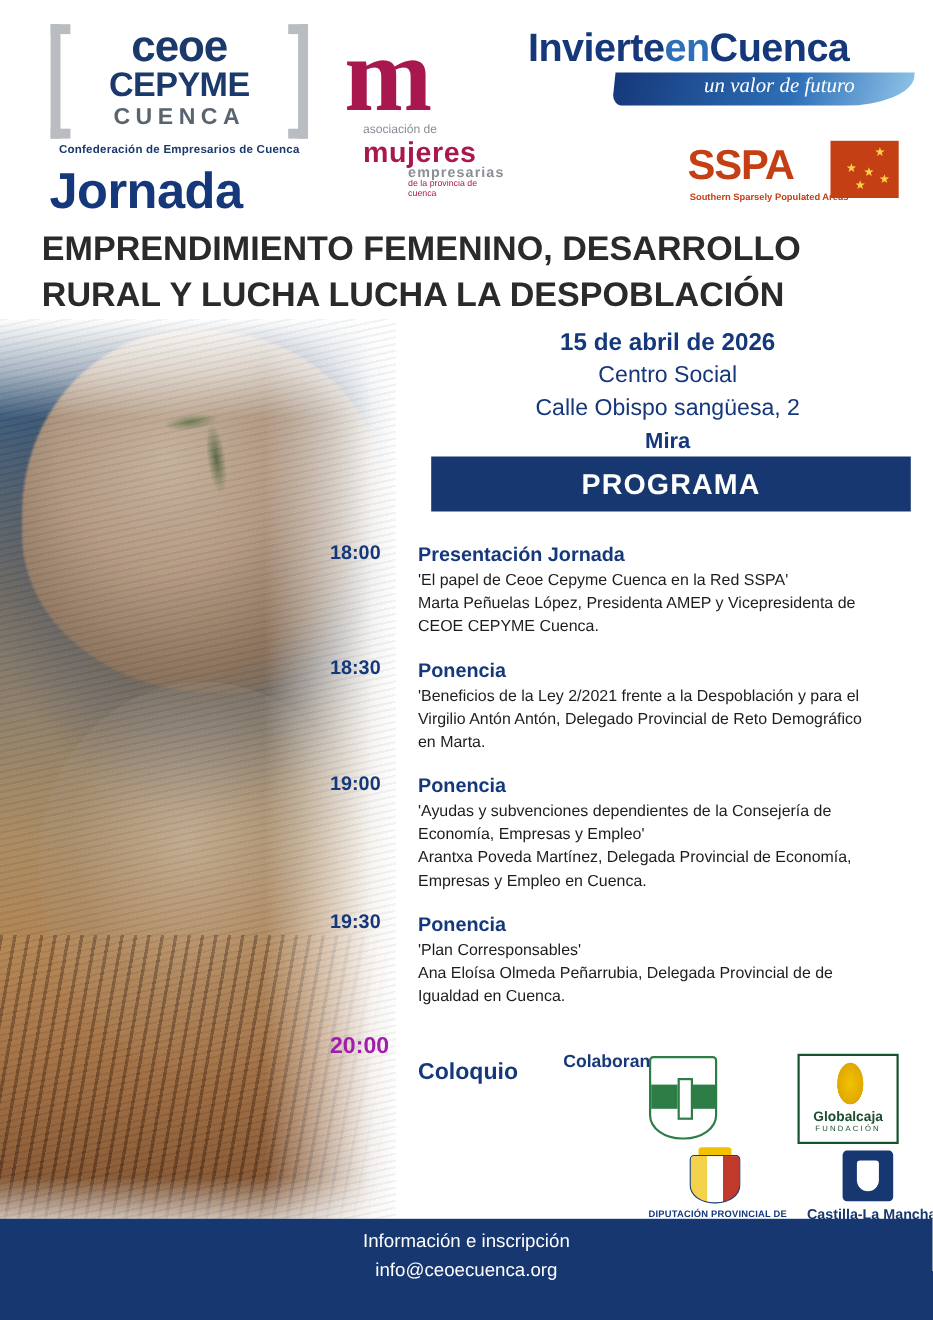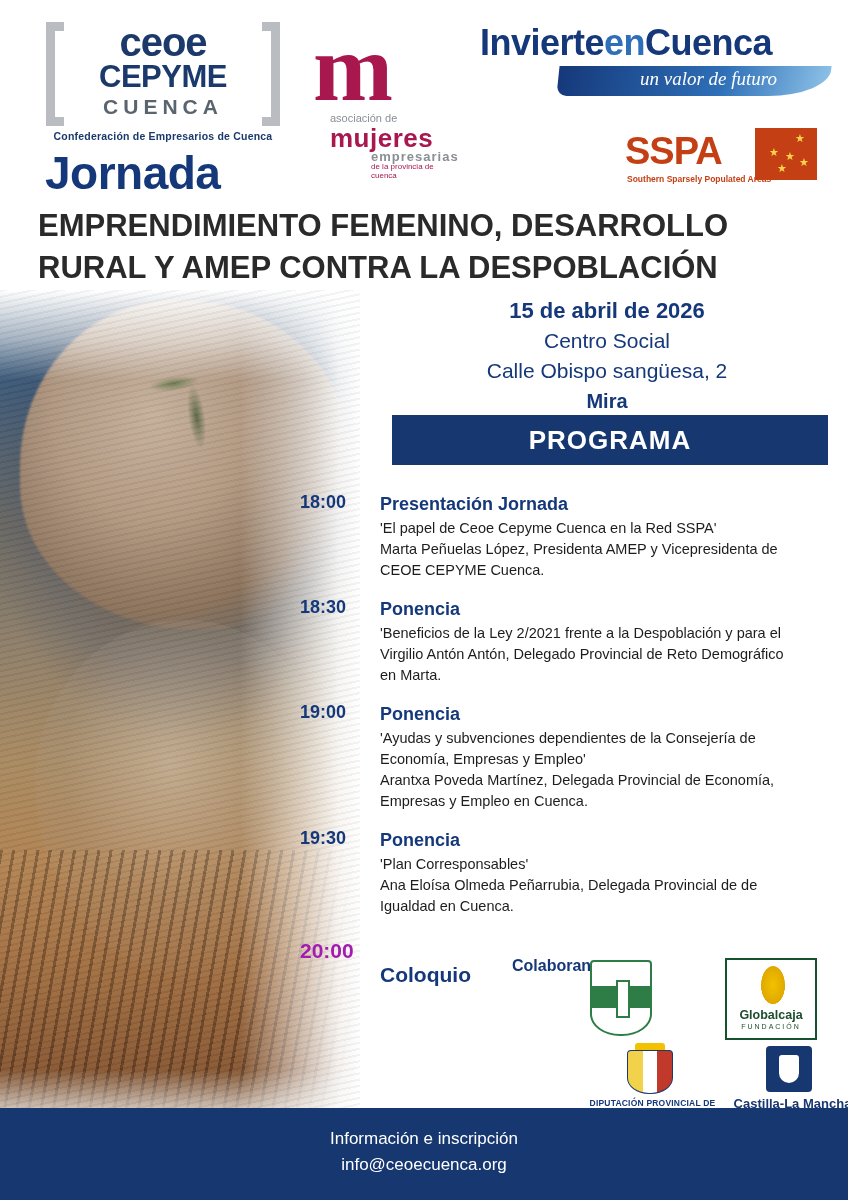--- a/index.html
+++ b/index.html
@@ -339,7 +339,7 @@
   </div>
 
   <div class="jornada">Jornada</div>
-  <div class="subtitle">EMPRENDIMIENTO FEMENINO, DESARROLLO RURAL Y AMEP CONTRA LA DESPOBLACIÓN</div>
+  <div class="subtitle">EMPRENDIMIENTO FEMENINO, DESARROLLO RURAL Y LUCHA LUCHA LA DESPOBLACIÓN</div>
 
   <div class="event-info">
     <div class="ev-date">15 de abril de 2026</div>

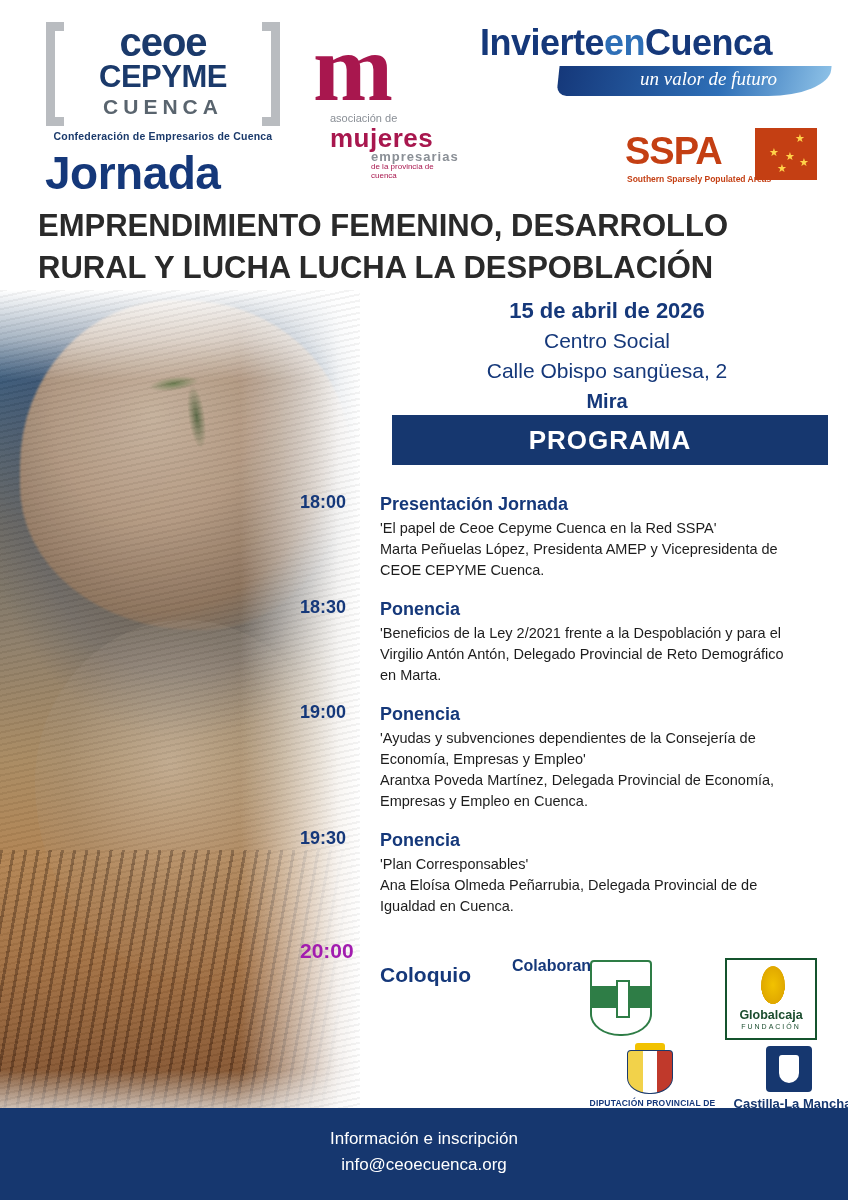--- a/index.html
+++ b/index.html
@@ -276,7 +276,7 @@
     position: absolute; left: 0; bottom: 0; width: 848px; height: 92px;
     background: #16376f; color: #ffffff; text-align: center;
   }
-  .footer .f1 { font-size: 17px; padding-top: 18px; line-height: 26px; }
+  .footer .f1 { font-size: 17px; padding-top: 8px; line-height: 26px; }
   .footer .f2 { font-size: 17px; line-height: 26px; }
 </style>
 </head>

